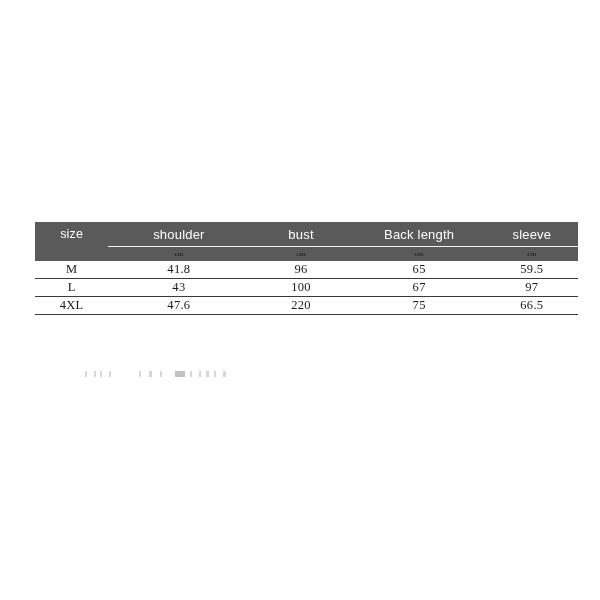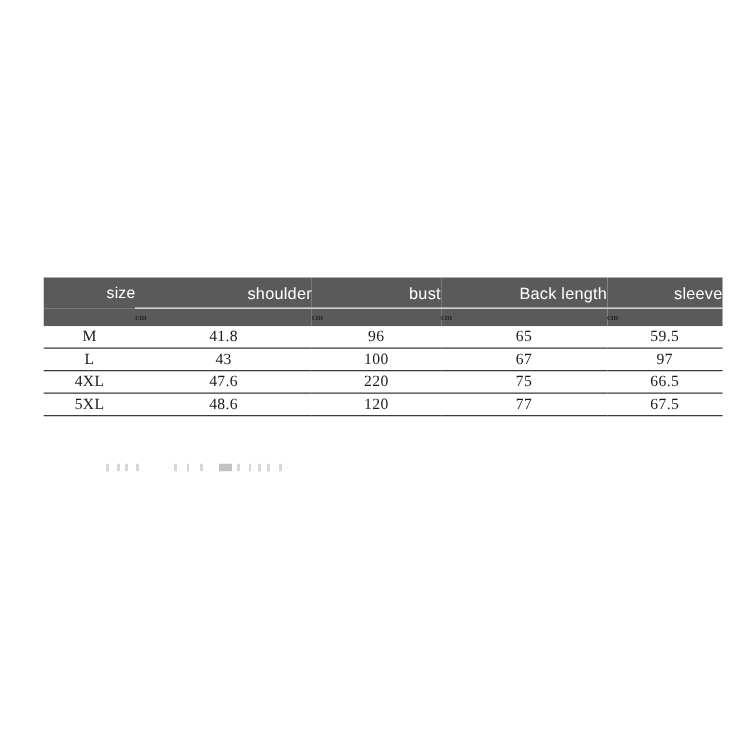--- a/index.html
+++ b/index.html
@@ -36,7 +36,7 @@
     color: #ffffff;
     font-size: 13px;
     font-weight: 400;
-    text-align: right;
+    text-align: center;
     padding: 3px 0 3px 0;
     height: 18px;
     line-height: 15px;

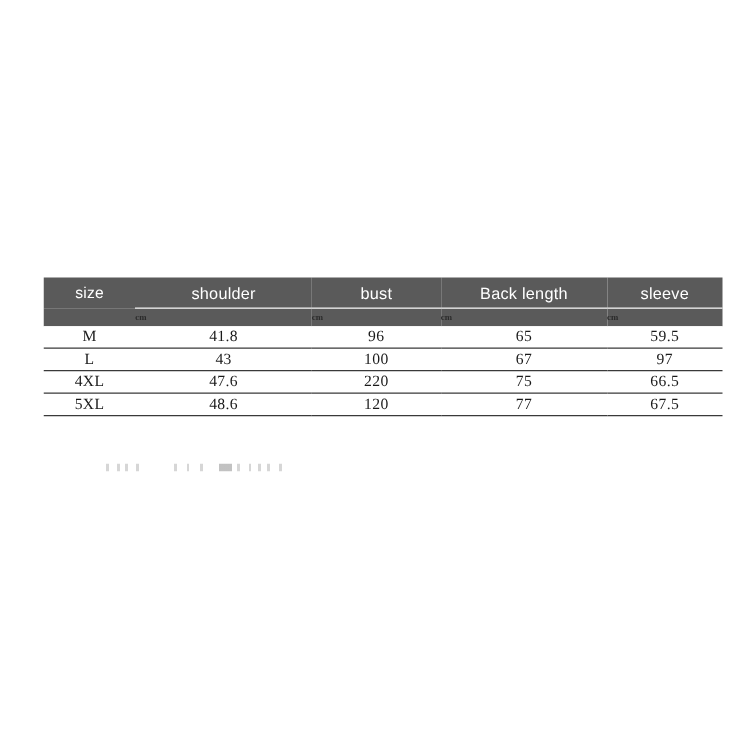--- a/index.html
+++ b/index.html
@@ -58,7 +58,7 @@
     color: #2b2b2b;
     font-size: 7px;
     font-weight: 700;
-    text-align: left;
+    text-align: center;
     height: 14px;
     line-height: 14px;
     padding: 0;

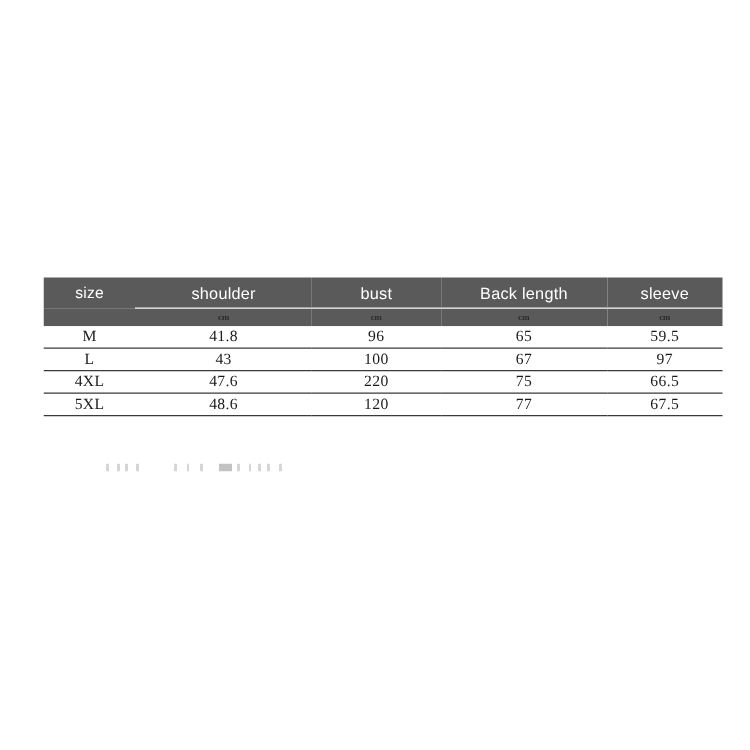--- a/index.html
+++ b/index.html
@@ -159,13 +159,6 @@
         <td>75</td>
         <td>66.5</td>
       </tr>
-      <tr>
-        <td>5XL</td>
-        <td>48.6</td>
-        <td>120</td>
-        <td>77</td>
-        <td>67.5</td>
-      </tr>
     </tbody>
   </table>
 </div>

